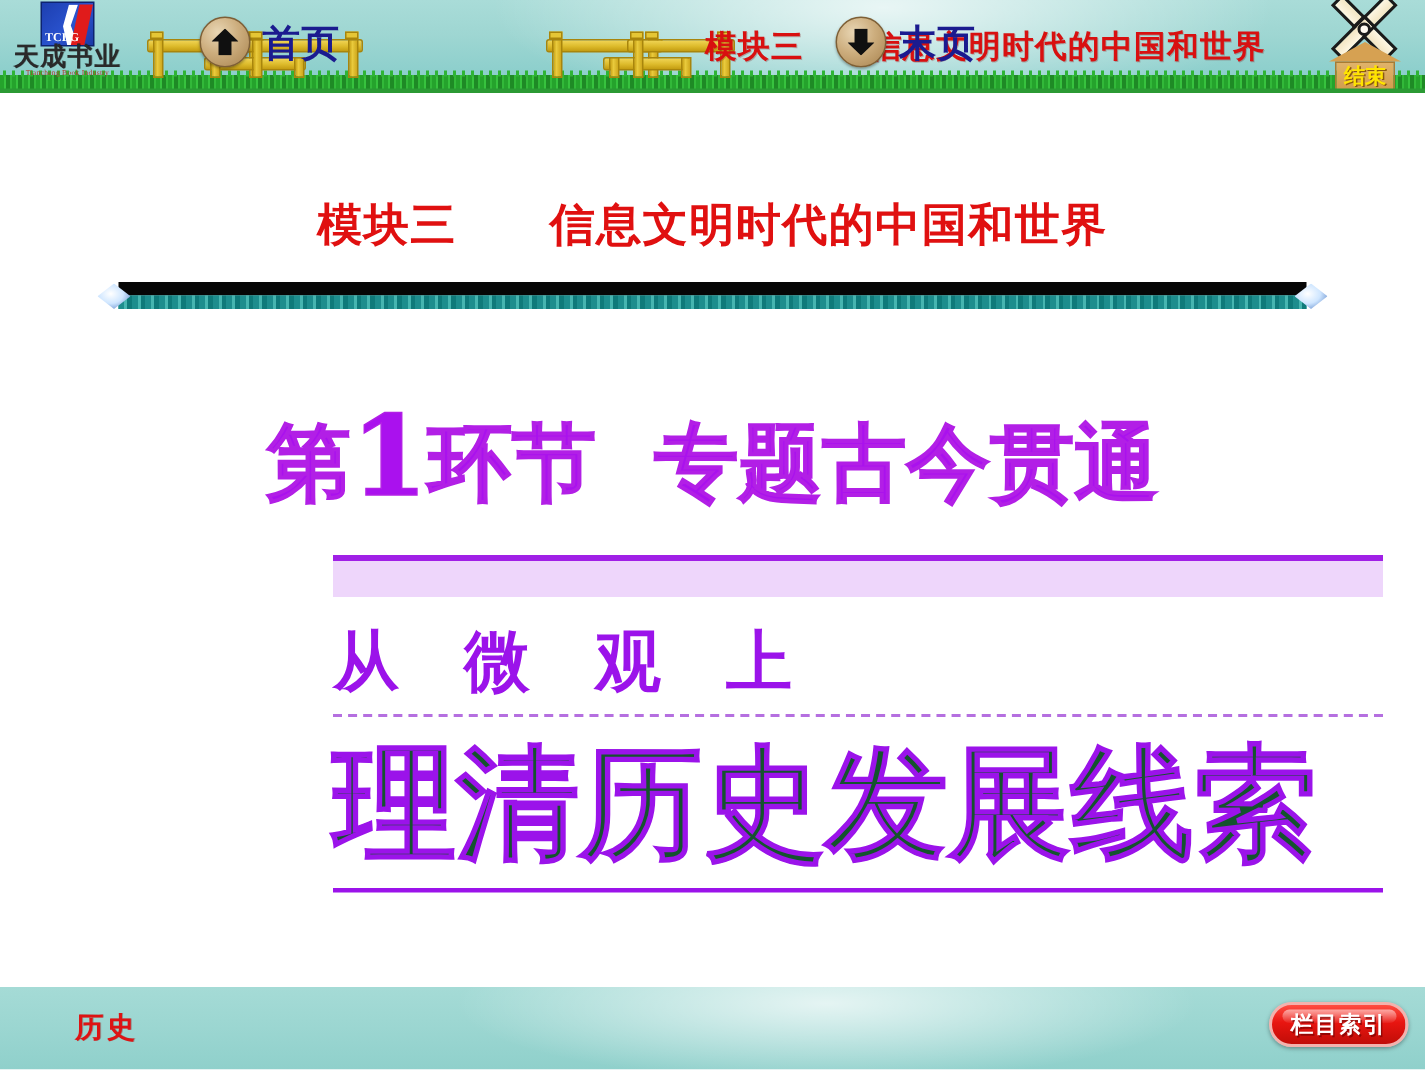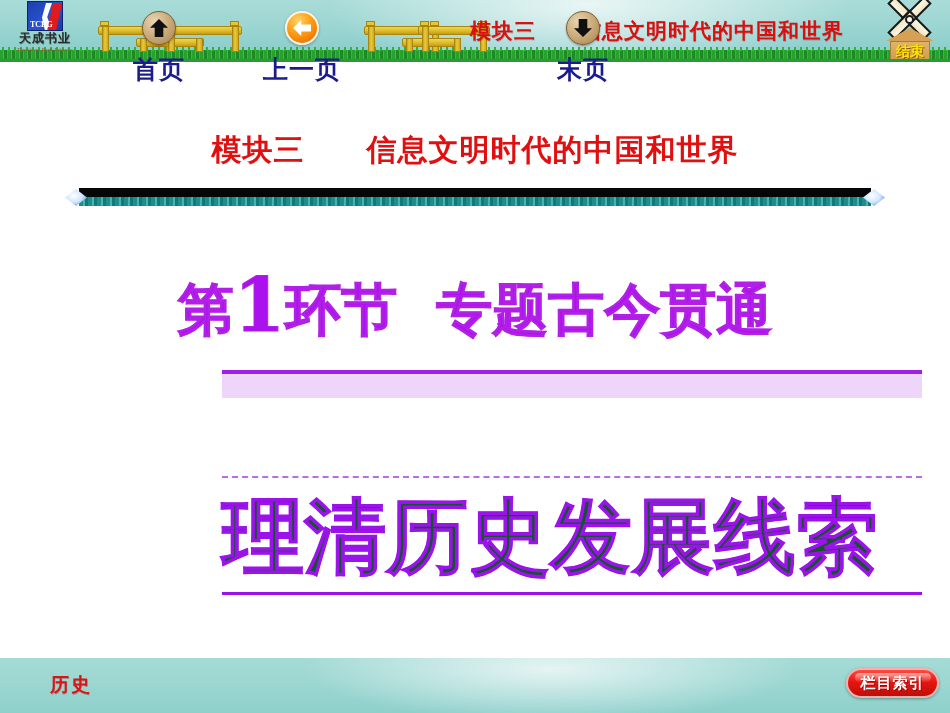--- a/index.html
+++ b/index.html
@@ -140,7 +140,7 @@
     left: 0px; top: 28px;
     width: 78px;
     text-align: center;
-    font-size: 12px;
+    font-size: 17px;
     font-weight: bold;
     color: #2a2a2a;
     font-family: "DejaVu Serif", serif;

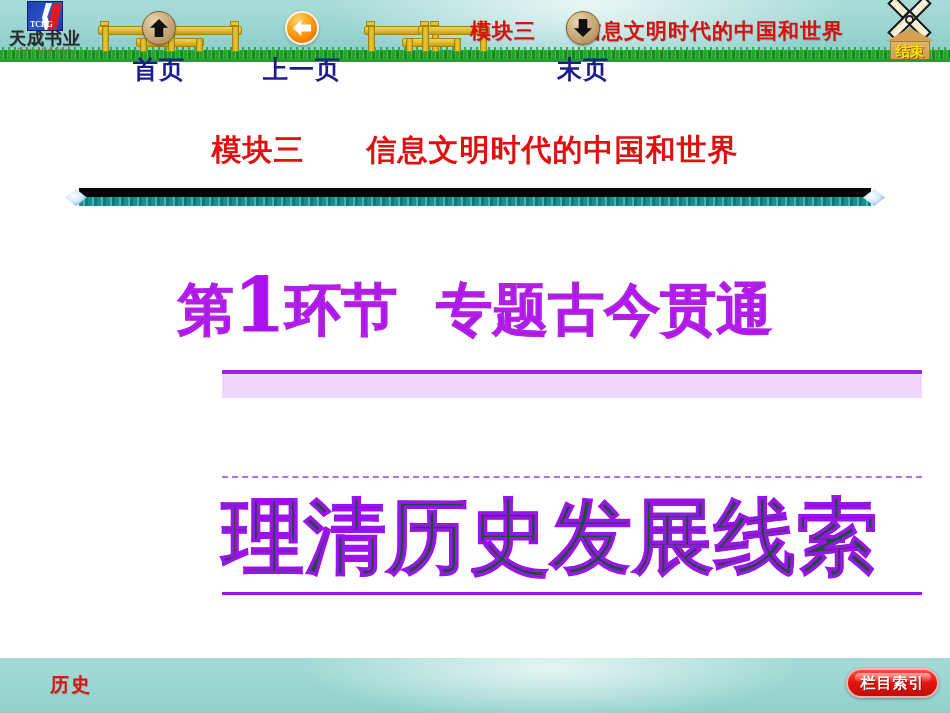--- a/index.html
+++ b/index.html
@@ -374,7 +374,6 @@
     display: flex;
     align-items: center;
     gap: 8px;
-    flex-direction: column;
   }
   .nav-label {
     font-size: 25px;

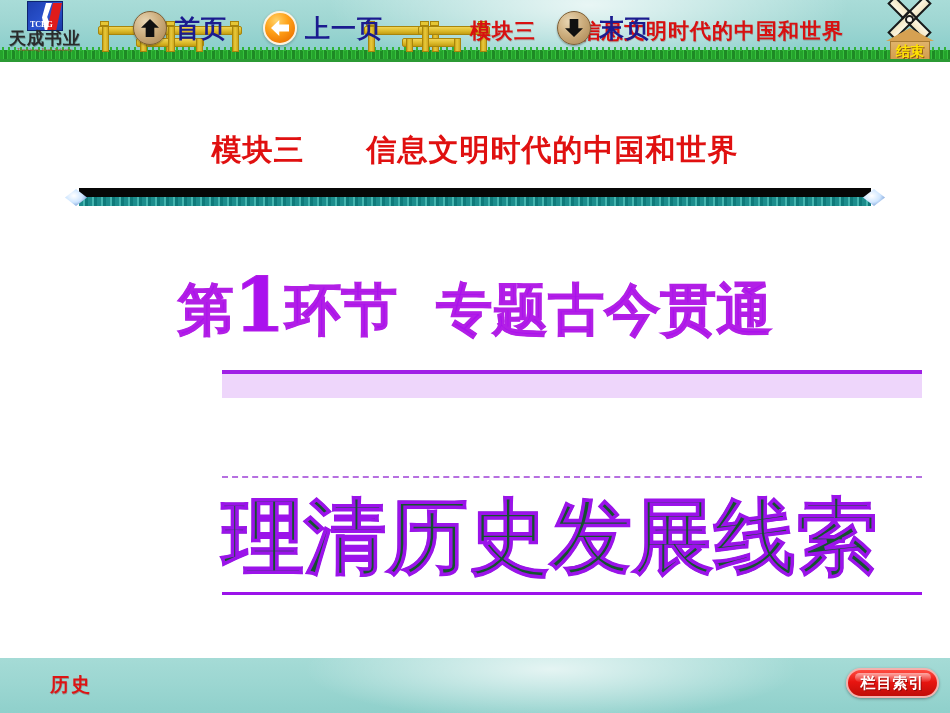--- a/index.html
+++ b/index.html
@@ -565,12 +565,6 @@
     <div class="nav-label">首页</div>
   </div>
 
-  <div class="nav-group" style="left:263px;">
-    <div class="btn-circle btn-orange">
-        <div class="arrow arrow-left-white"></div>
-      </div>
-    <div class="nav-label">上一页</div>
-  </div>
 
 
   <div class="nav-group" style="left:557px;">

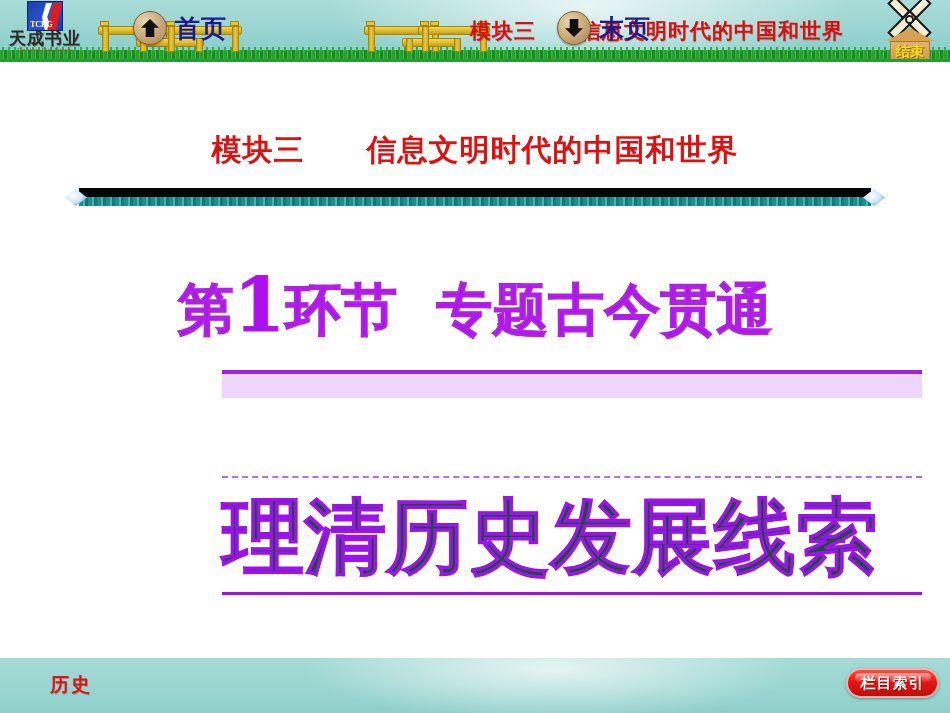--- a/index.html
+++ b/index.html
@@ -547,6 +547,7 @@
 
   <div class="purple-band"></div>
 
+  <div class="micro-line">从 微 观 上</div>
 
   <div class="dashed-rule"></div>
 

